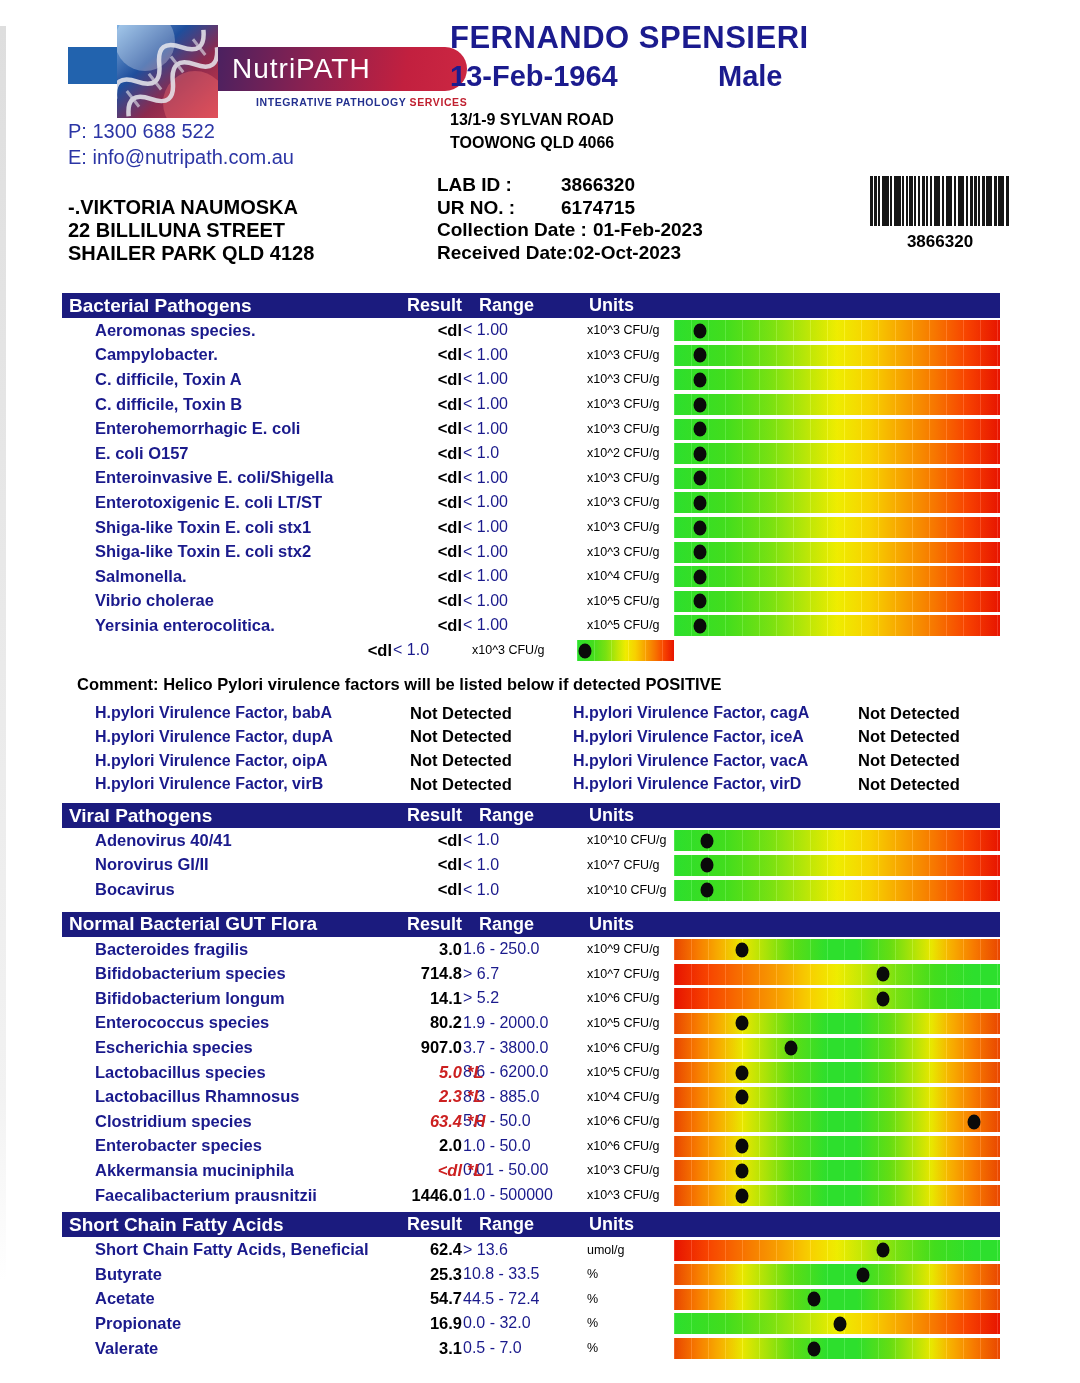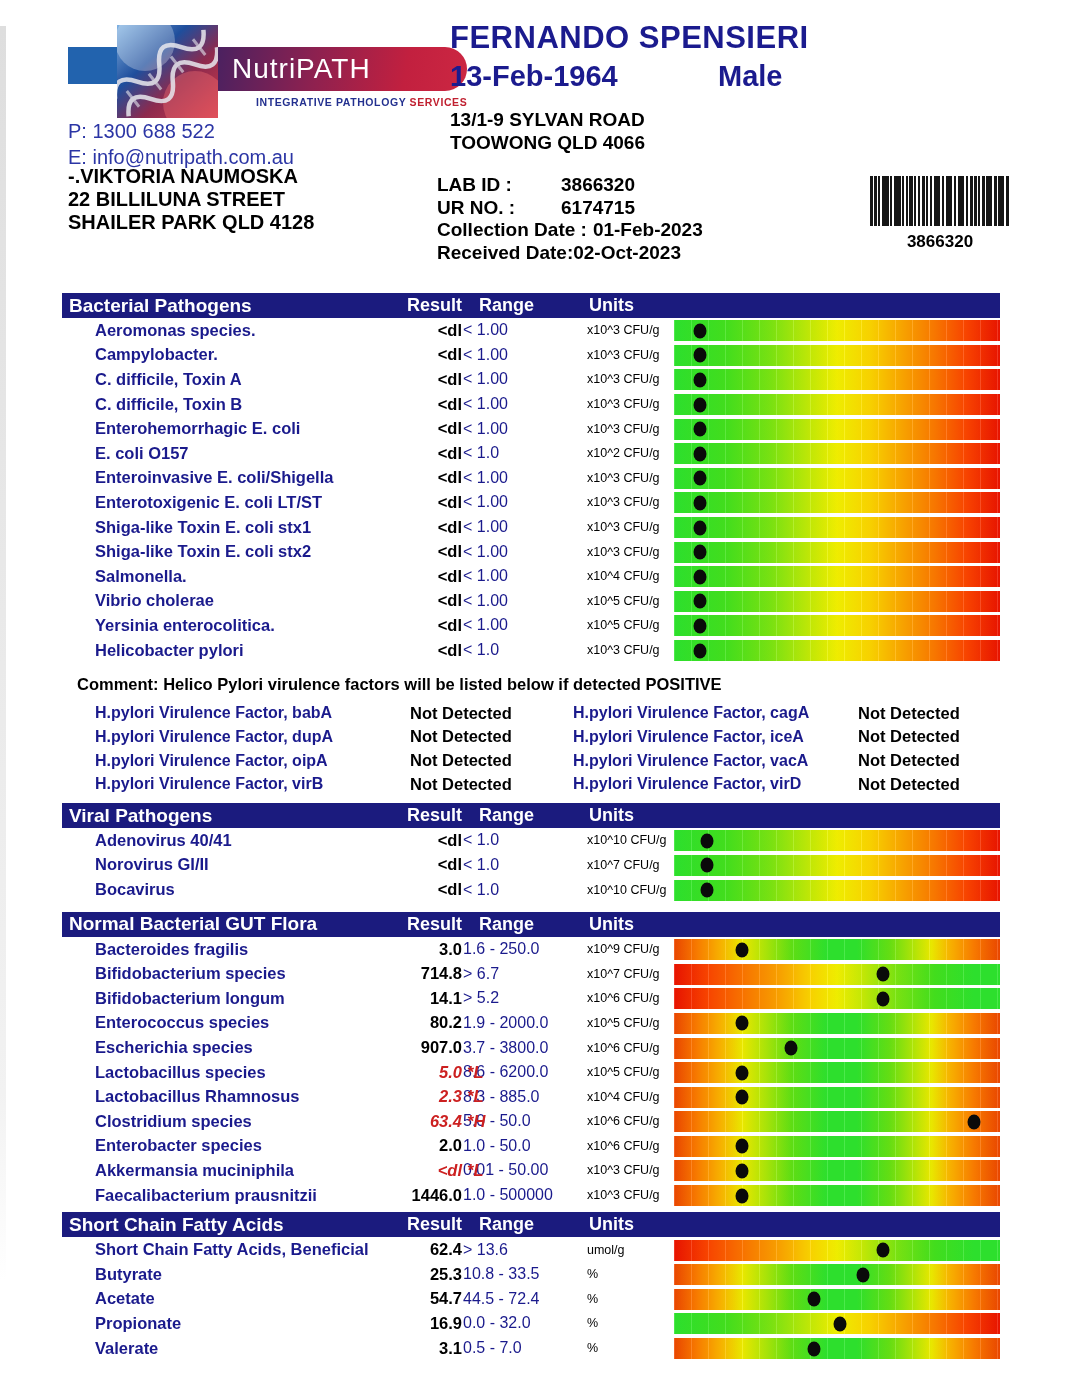--- a/index.html
+++ b/index.html
@@ -28,7 +28,7 @@
   .patient-name { position:absolute; left:450px; top:20px; color:#1b1b8e; font-size:31px; font-weight:bold; letter-spacing:.5px; }
   .dob-line { position:absolute; left:450px; top:60px; color:#1b1b8e; font-size:29px; font-weight:bold; }
   .dob-line .sex { position:absolute; left:268px; top:0; }
-  .pt-address { position:absolute; left:450px; top:108px; font-size:19px; font-weight:bold; line-height:23px; }
+  .pt-address { position:absolute; left:450px; top:108px; font-size:16px; font-weight:bold; line-height:23px; }
 
   .lab-block { position:absolute; left:437px; top:174px; font-size:19px; font-weight:bold; line-height:22.5px; }
   .lab-row .lab-label { display:inline-block; }

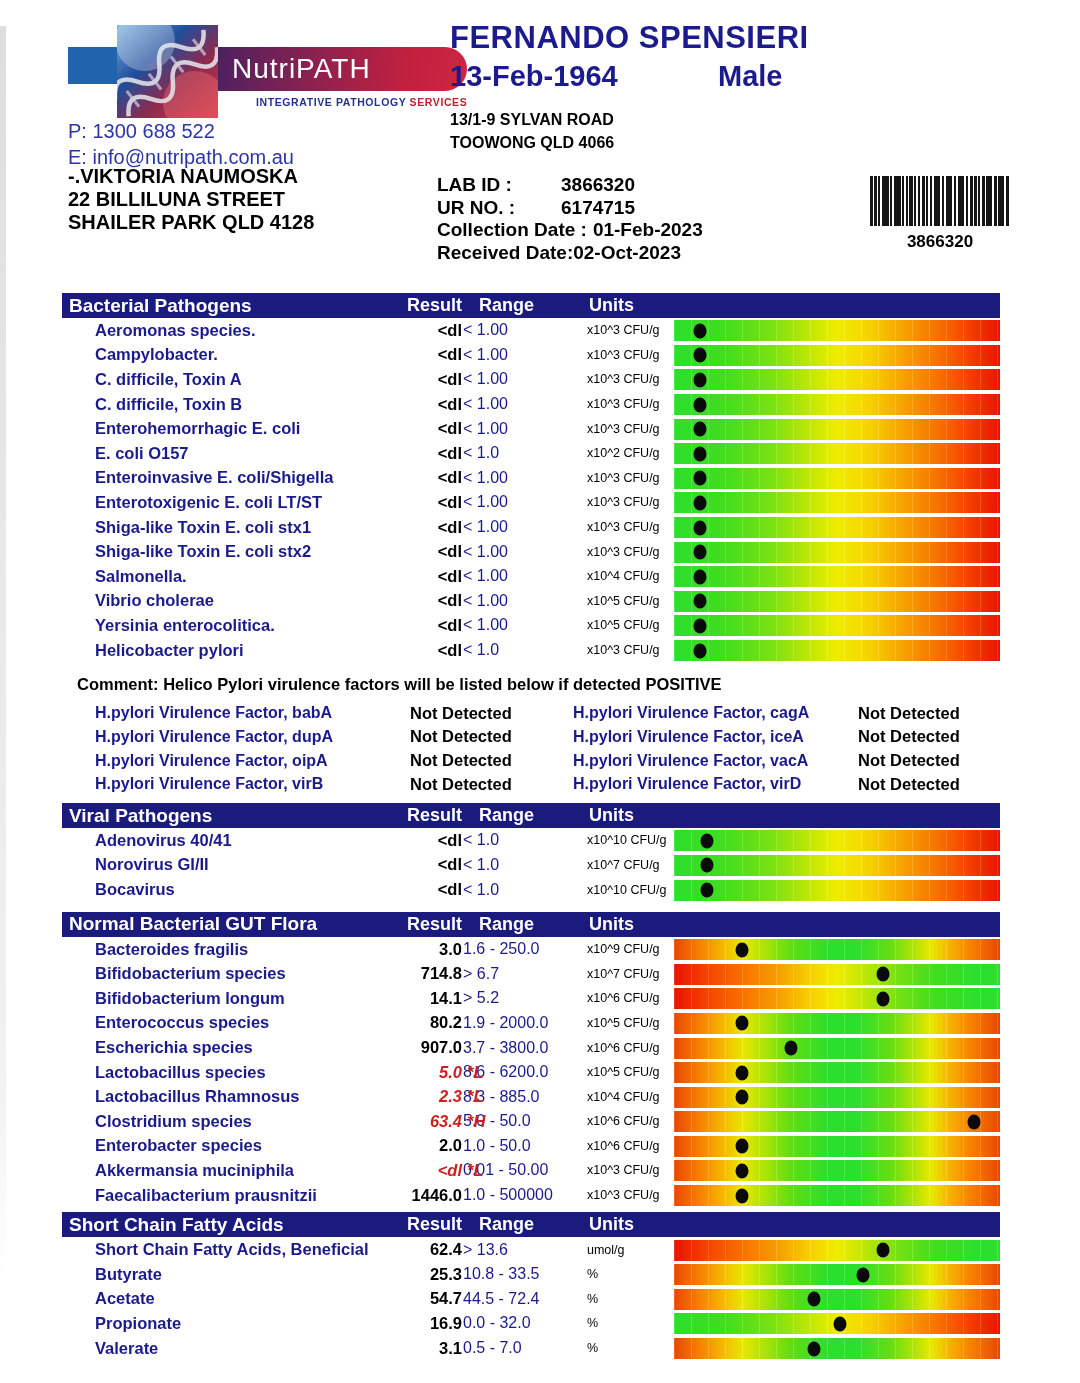--- a/index.html
+++ b/index.html
@@ -23,7 +23,7 @@
   .tagline-accent { color:#c02030; }
 
   .contact { position:absolute; left:68px; top:118px; color:#2b35a5; font-size:20px; line-height:26px; }
-  .recipient { position:absolute; left:68px; top:165px; font-size:20px; font-weight:bold; line-height:23px; }
+  .recipient { position:absolute; left:68px; top:196px; font-size:20px; font-weight:bold; line-height:23px; }
 
   .patient-name { position:absolute; left:450px; top:20px; color:#1b1b8e; font-size:31px; font-weight:bold; letter-spacing:.5px; }
   .dob-line { position:absolute; left:450px; top:60px; color:#1b1b8e; font-size:29px; font-weight:bold; }

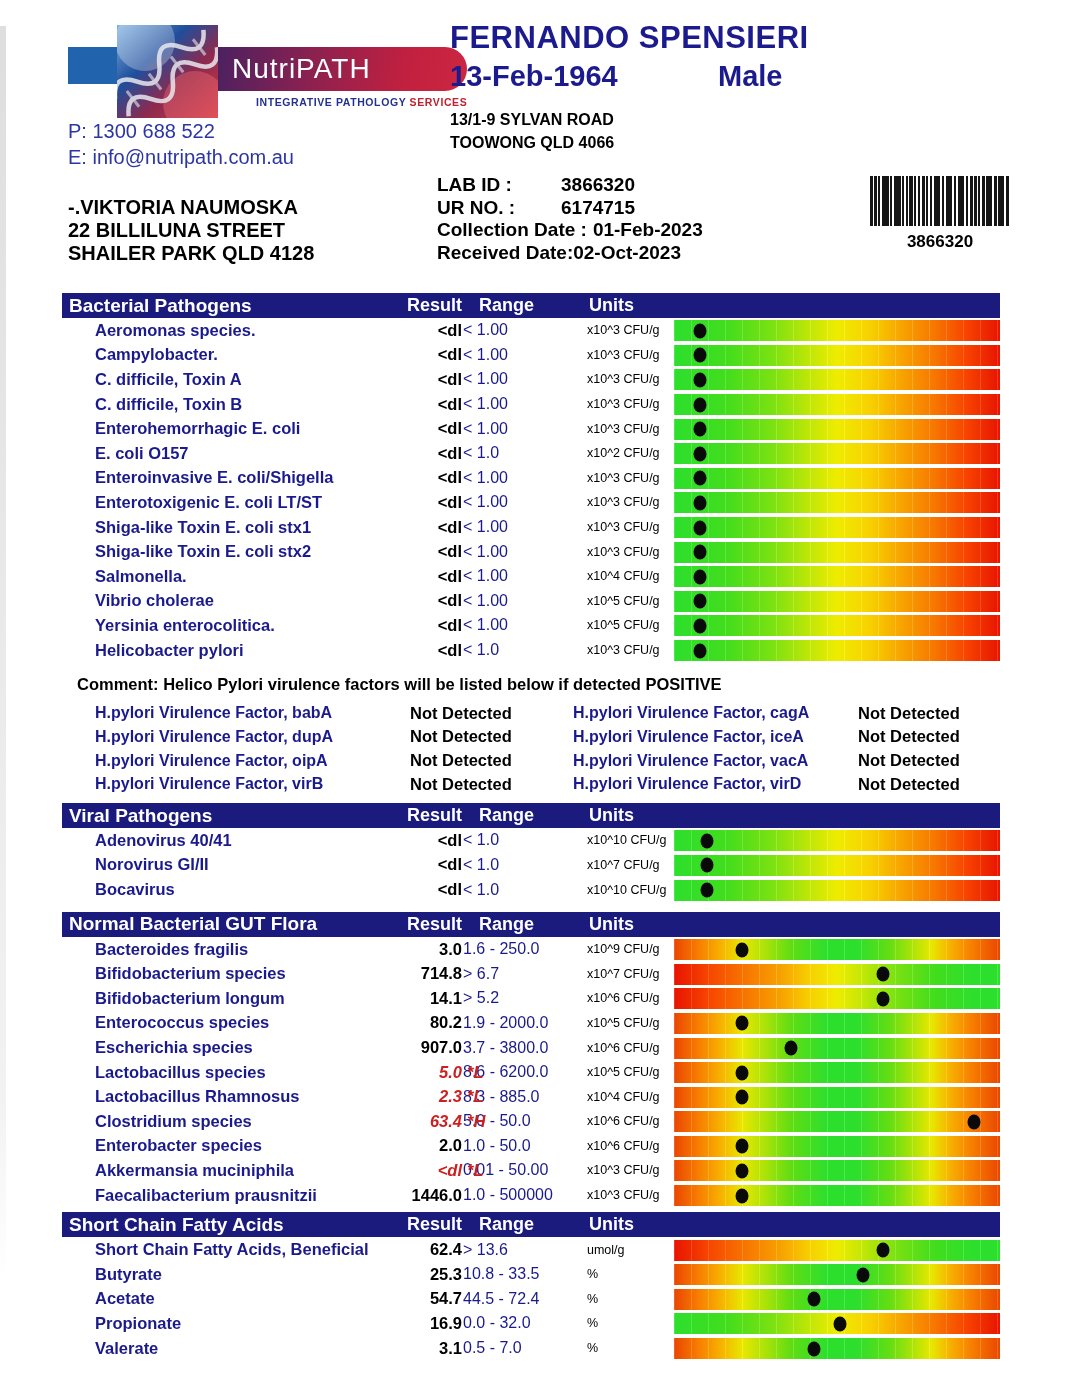--- a/index.html
+++ b/index.html
@@ -314,7 +314,6 @@
             </div>
           </div>
           <div class="trow">
-            <div class="c-name">Helicobacter pylori</div>
             <div class="c-result"><span class="resv">&lt;dl</span></div>
             <div class="c-range">&lt; 1.0</div>
             <div class="c-units">x10^3 CFU/g</div>

